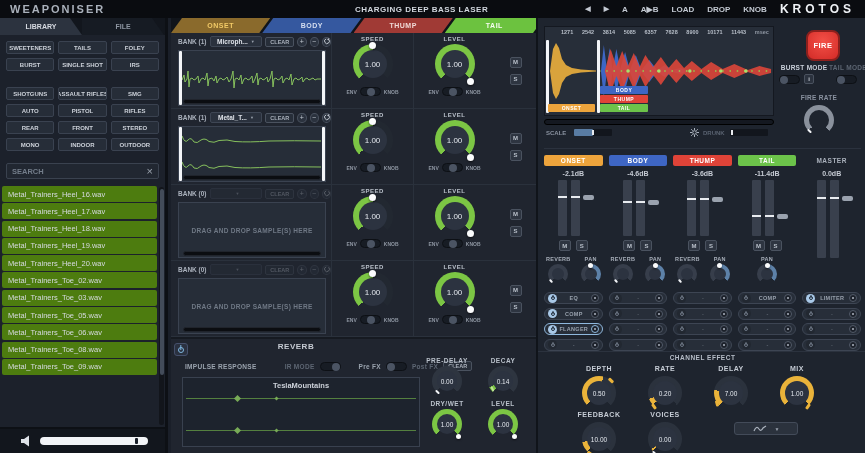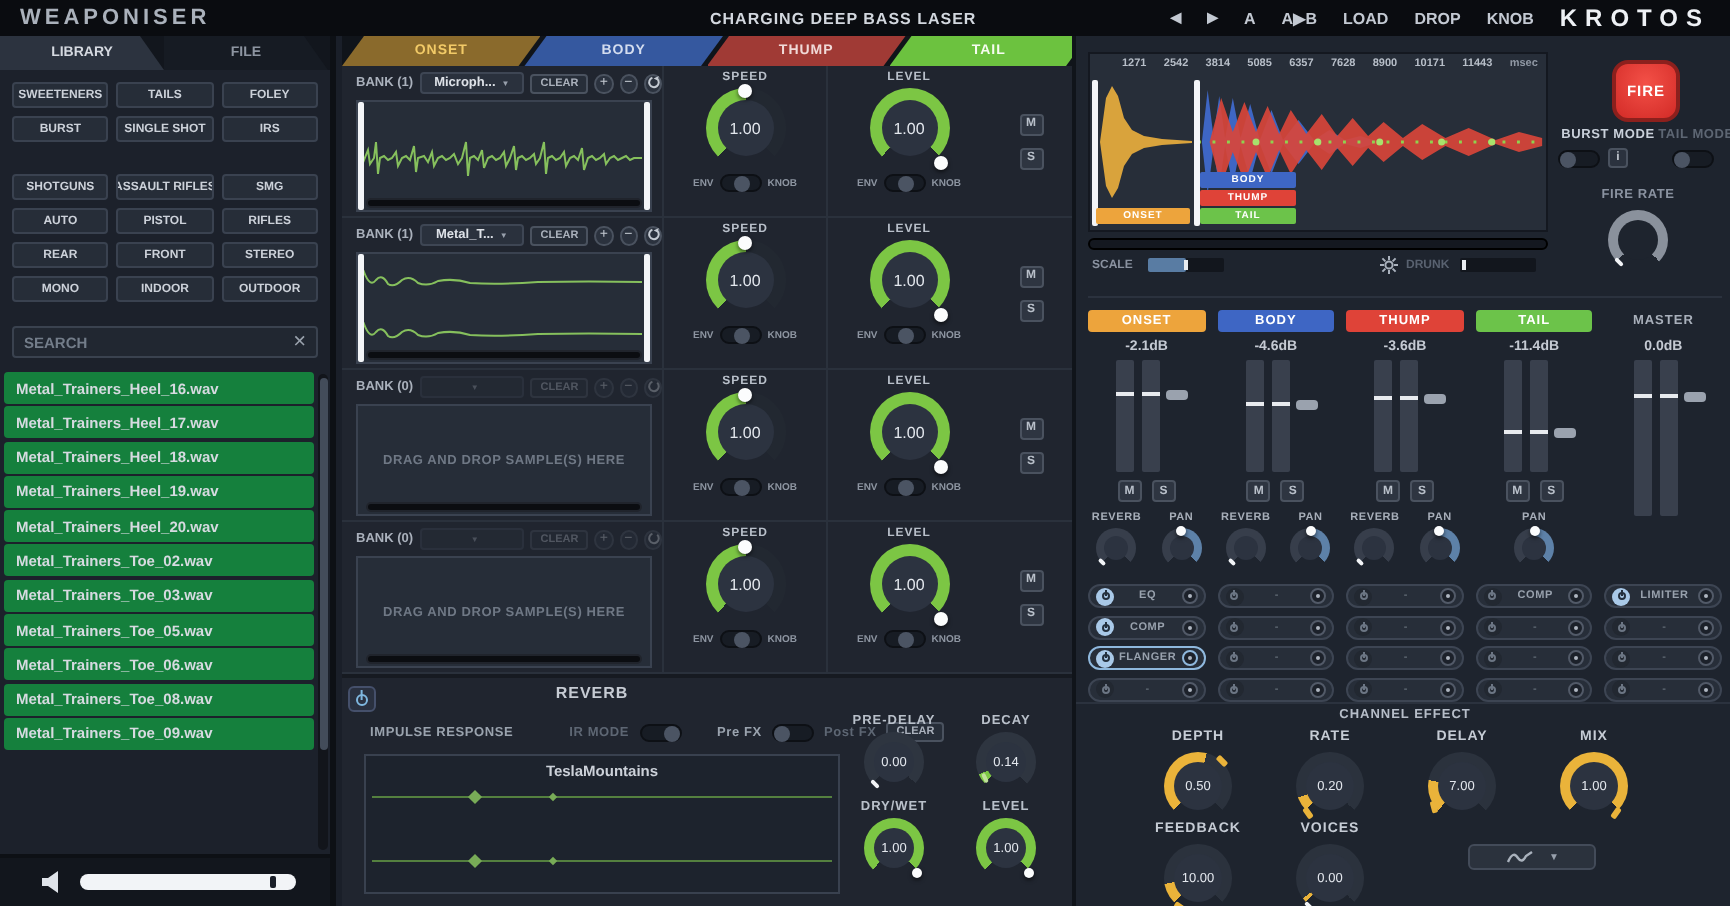--- a/index.html
+++ b/index.html
@@ -27,7 +27,7 @@
 .search input::placeholder{color:#737d8a}
 .xic{font-size:11px;color:#9aa2ad;line-height:1}
 .flist{flex:1;position:relative;padding:1px 8px 0 2px;overflow:hidden}
-.fitem{height:16px;margin-bottom:1.3px;background:#15803d;border-radius:2px;display:flex;align-items:center;padding-left:6px;font-size:7.5px;font-weight:bold;color:#d6dae0}
+.fitem{height:16px;margin-bottom:1.3px;background:#4d7c0f;border-radius:2px;display:flex;align-items:center;padding-left:6px;font-size:7.5px;font-weight:normal;color:#d6dae0}
 .sbtrack{position:absolute;right:1px;top:2px;width:5px;bottom:2px;background:#12151b;border-radius:3px}
 .sbthumb{position:absolute;left:.5px;top:2px;width:4px;height:78%;background:#434c5a;border-radius:3px}
 .volbar{height:26px;background:#12161d;border-top:2px solid #0d1015;display:flex;align-items:center;gap:8px;padding-left:20px}

